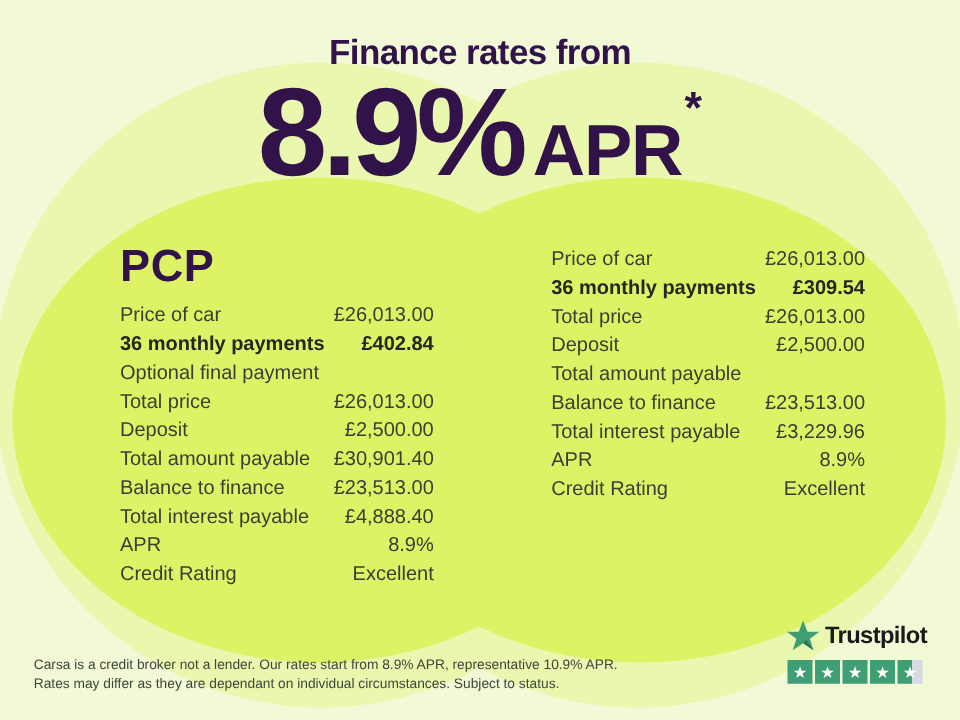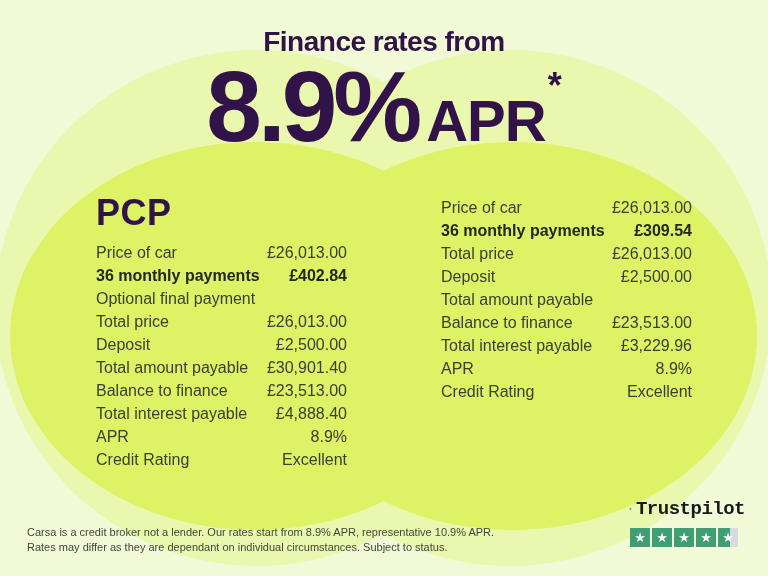--- a/index.html
+++ b/index.html
@@ -66,7 +66,7 @@
   }
 
   .trustpilot{position:absolute;left:629px;top:496px;width:116px;}
-  .tp-logo{display:flex;align-items:center;gap:4px;font-family:Liberation Mono, monospace;}
+  .tp-logo{display:flex;align-items:center;gap:4px;}
   .tp-logo svg{display:block;}
   .tp-mark-main{fill:var(--trustpilot-green);}
   .tp-mark-shade{fill:var(--trustpilot-green-dark);}

